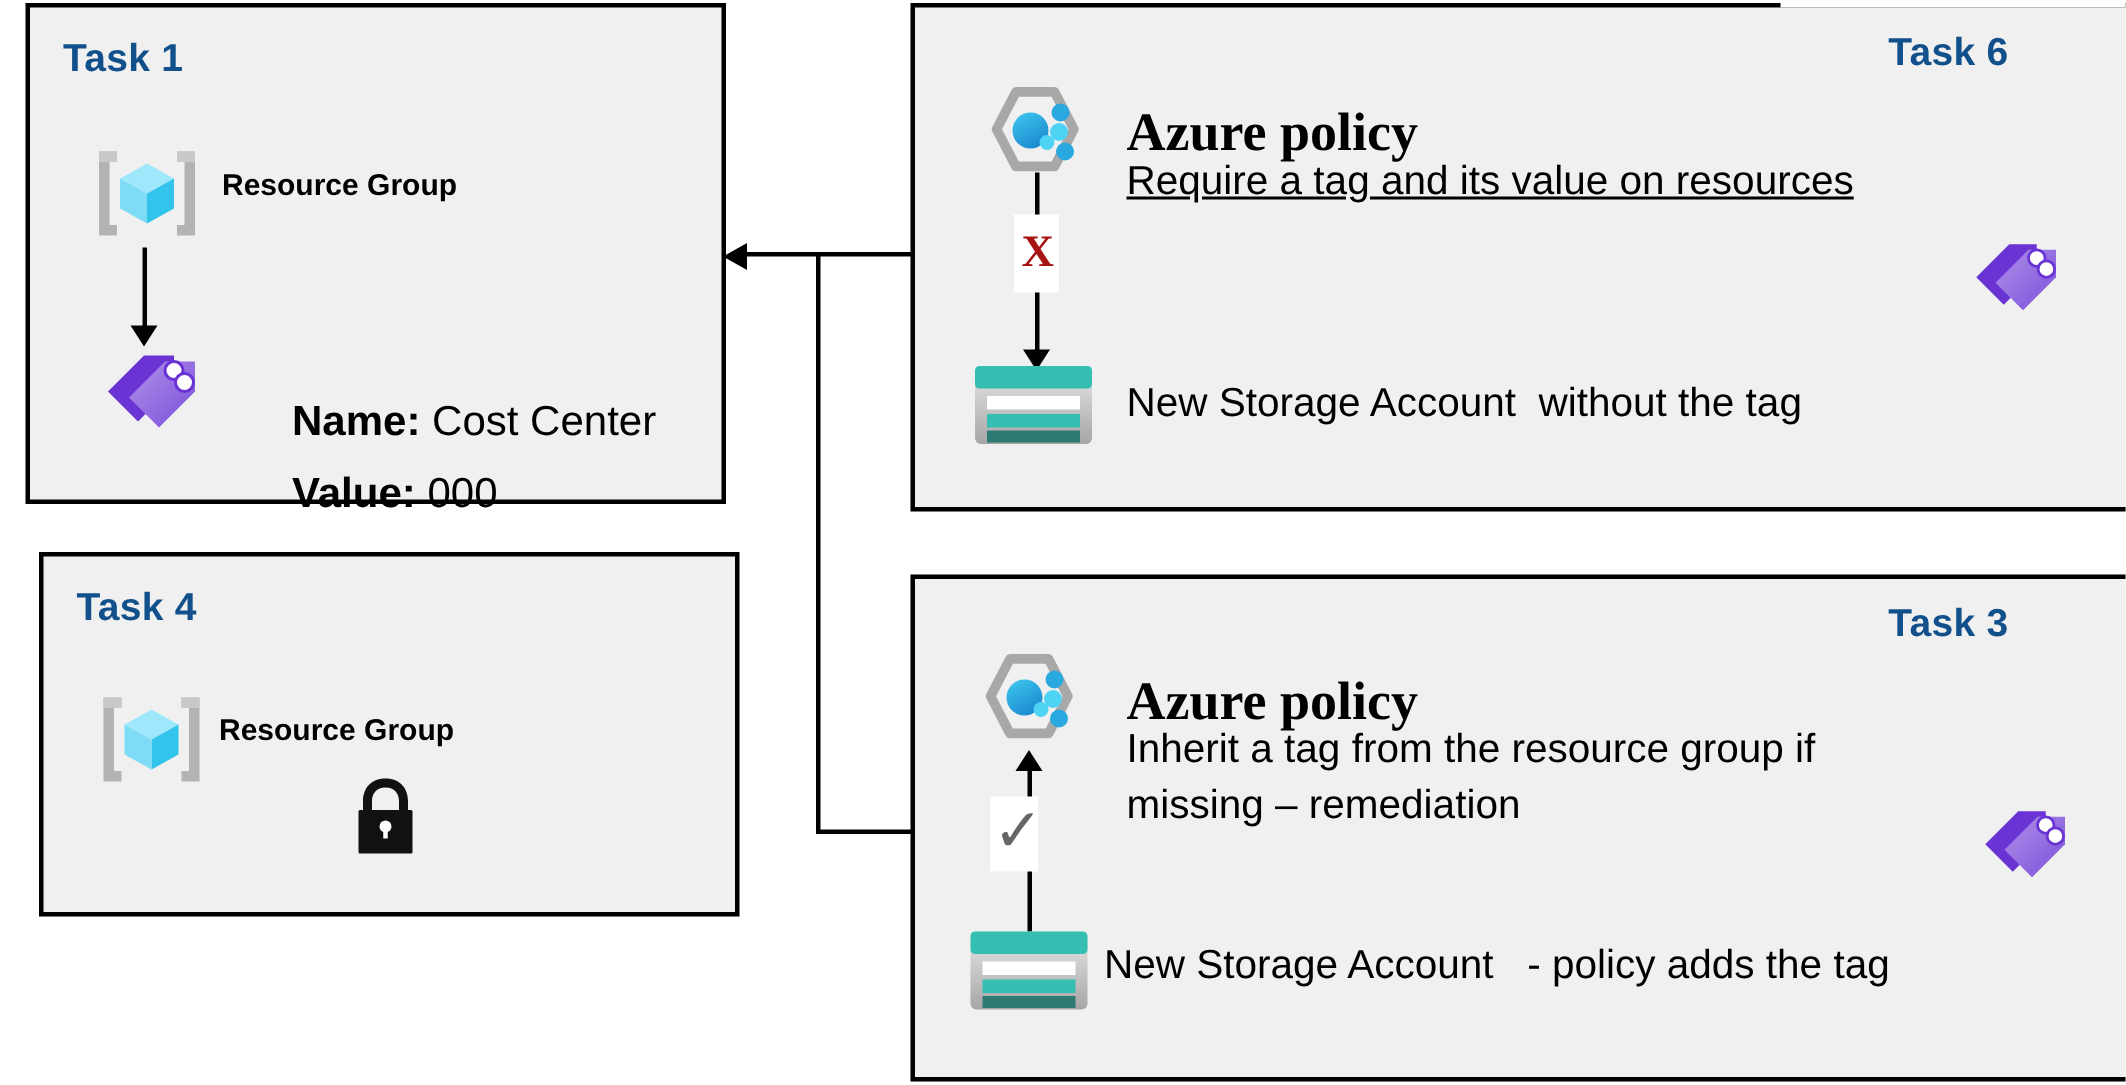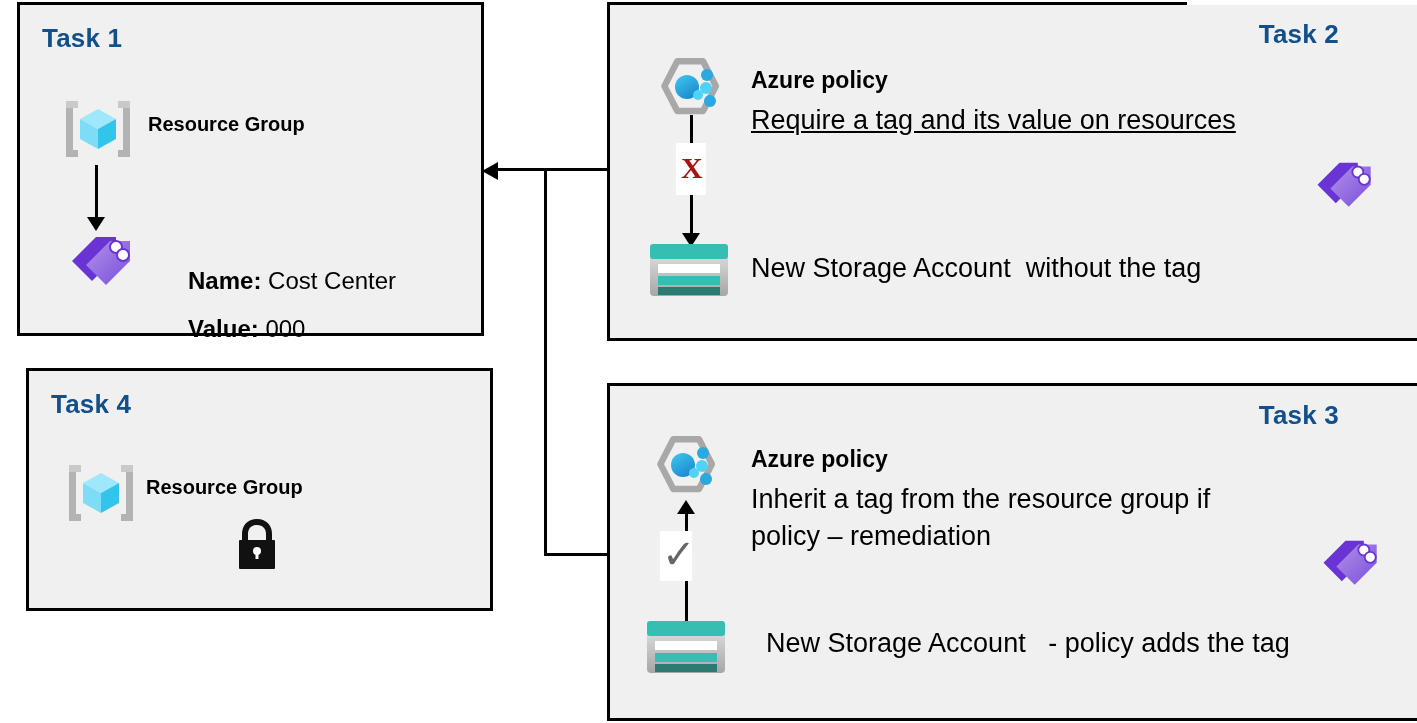--- a/index.html
+++ b/index.html
@@ -213,7 +213,7 @@
   </div>
 
   <div class="panel" id="panel-task2">
-    <div class="task-label right">Task 2</div>
+    <div class="task-label right">Task 6</div>
 
     <div class="icon policy-icon" style="left:44px; top:48px;">
       <svg width="80" height="70" viewBox="0 0 80 70">

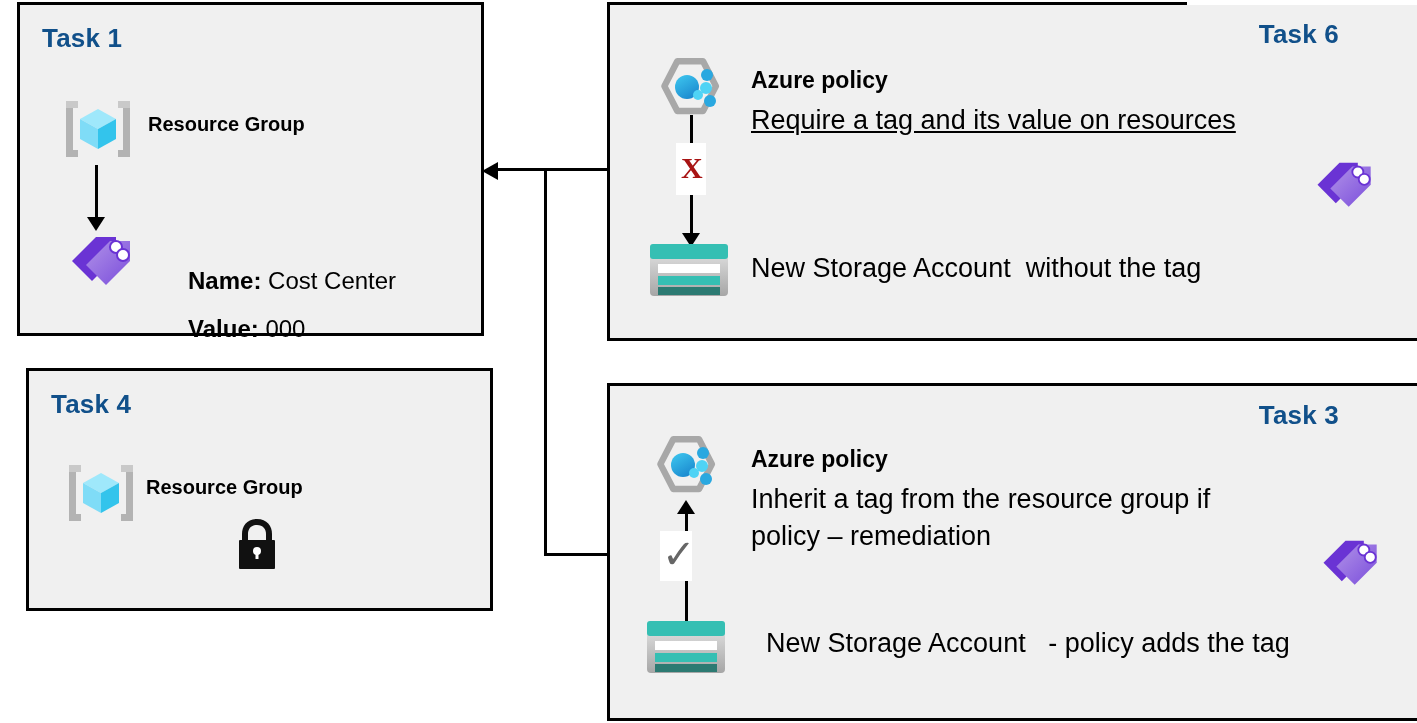--- a/index.html
+++ b/index.html
@@ -82,7 +82,8 @@
   }
   .policy-title {
     font-weight: bold;
-    font-size: 23px;
+    font-size: 36px;
+    font-family: Liberation Serif, serif;
   }
   .policy-desc {
     font-size: 27px;

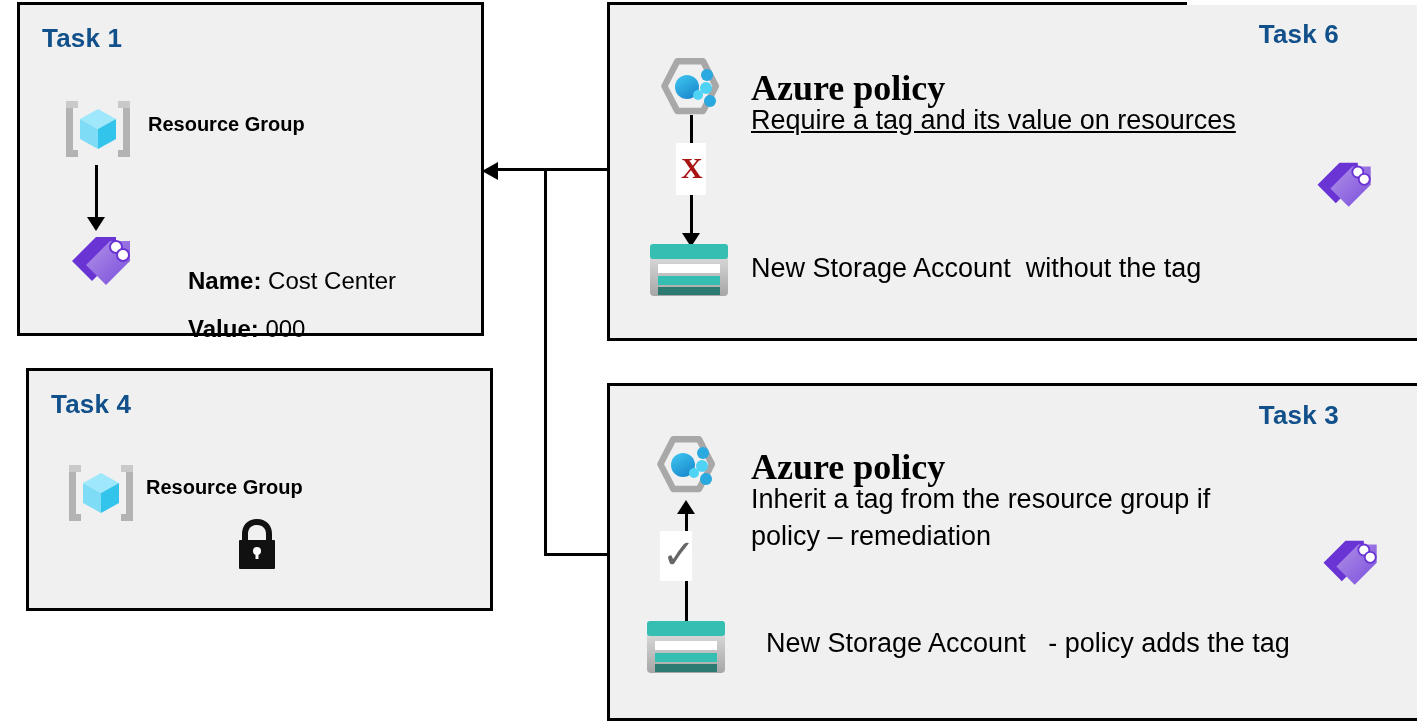--- a/index.html
+++ b/index.html
@@ -77,7 +77,7 @@
     font-size: 20px;
   }
   .kv {
-    font-size: 24px;
+    font-size: 28px;
     line-height: 36px;
   }
   .policy-title {

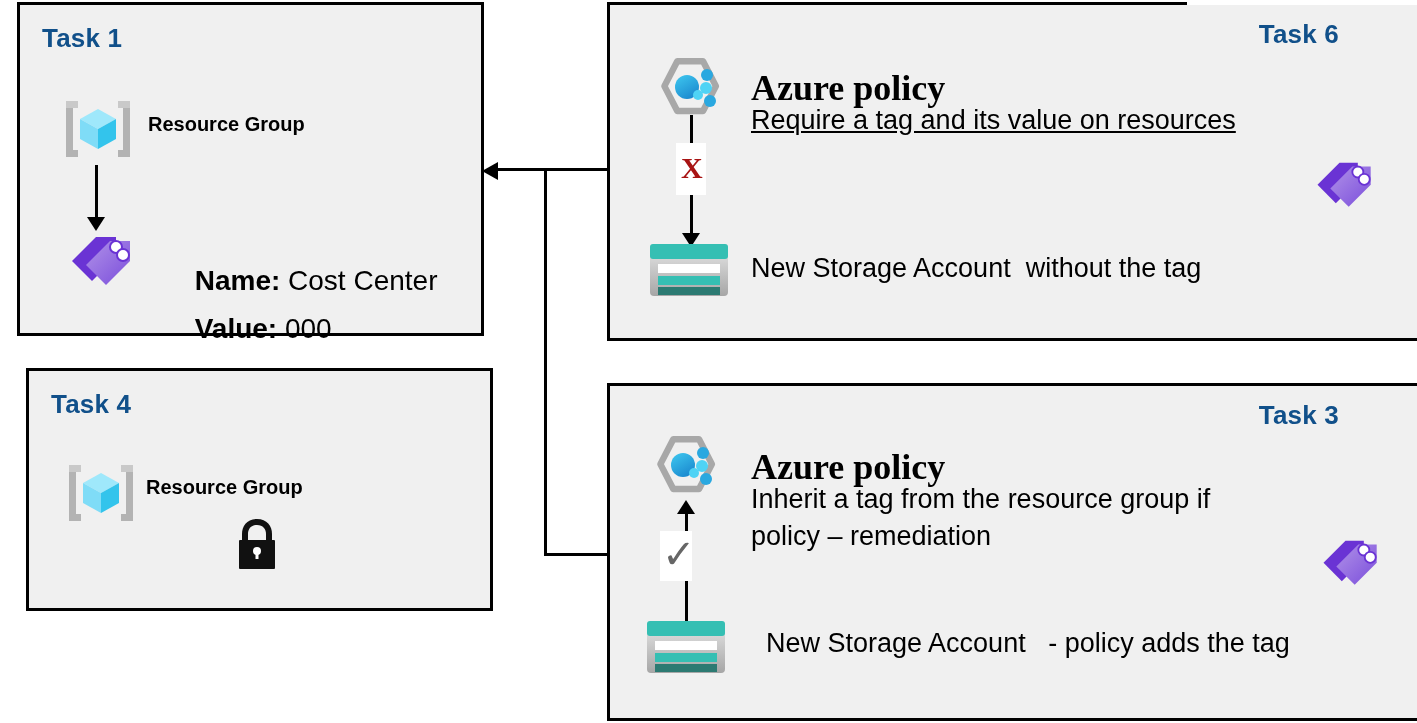--- a/index.html
+++ b/index.html
@@ -299,7 +299,7 @@
 
     <div class="txt policy-title" style="left:141px; top:60px;">Azure policy</div>
     <div class="txt policy-desc" style="left:141px; top:95px;">Inherit a tag from the resource group if</div>
-    <div class="txt policy-desc" style="left:141px; top:132px;">policy – remediation</div>
+    <div class="txt policy-desc" style="left:141px; top:132px;">missing – remediation</div>
 
     <div class="line-v" style="left:75px; top:128px; height:114px;"></div>
     <div class="arrowhead-up" style="left:67px; top:114px;"></div>

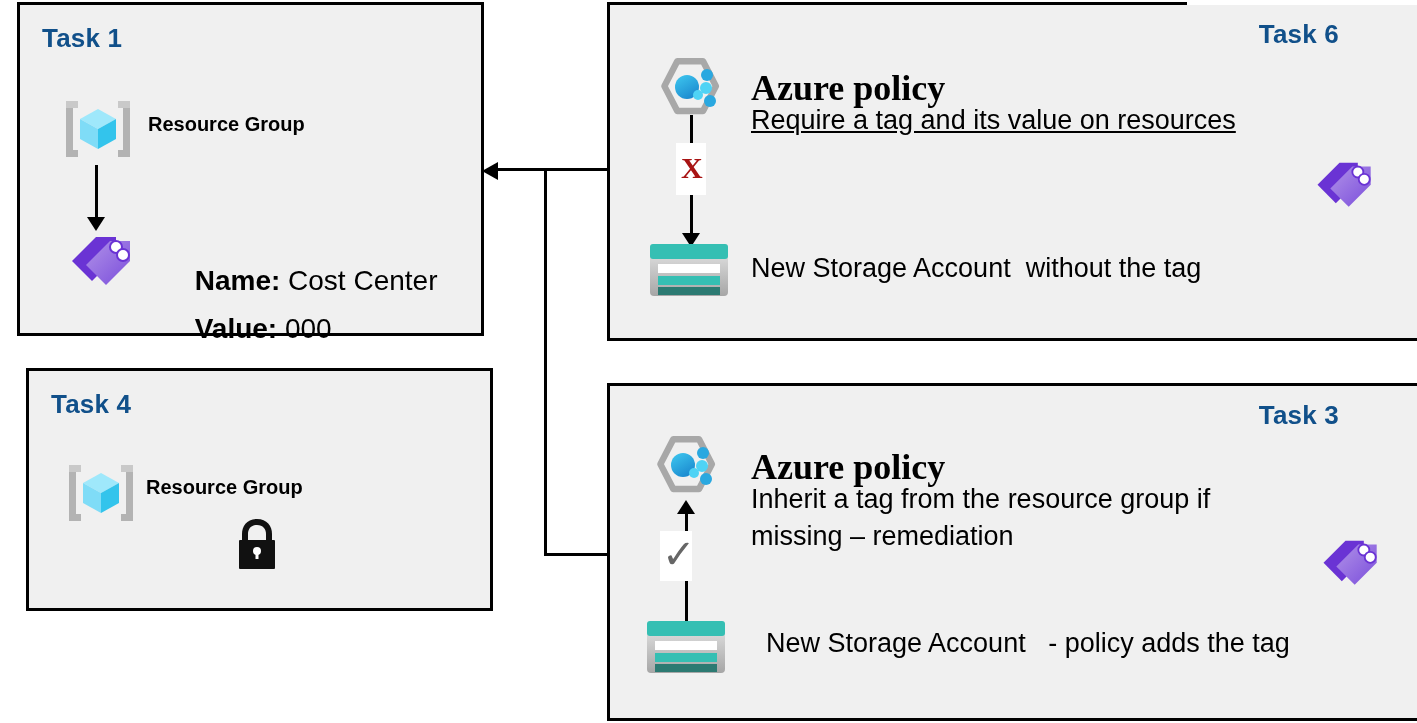--- a/index.html
+++ b/index.html
@@ -321,7 +321,7 @@
         <rect x="10" y="45" width="62" height="8" fill="#2c7a72"></rect>
       </svg>
     </div>
-    <div class="txt storage-text" style="left:156px; top:242px;">New Storage Account   - policy adds the tag</div>
+    <div class="txt storage-text" style="left:126px; top:242px;">New Storage Account   - policy adds the tag</div>
 
     <div class="icon tag-icon" style="left:708px; top:145px;">
       <svg width="66" height="60" viewBox="0 0 72 64">

